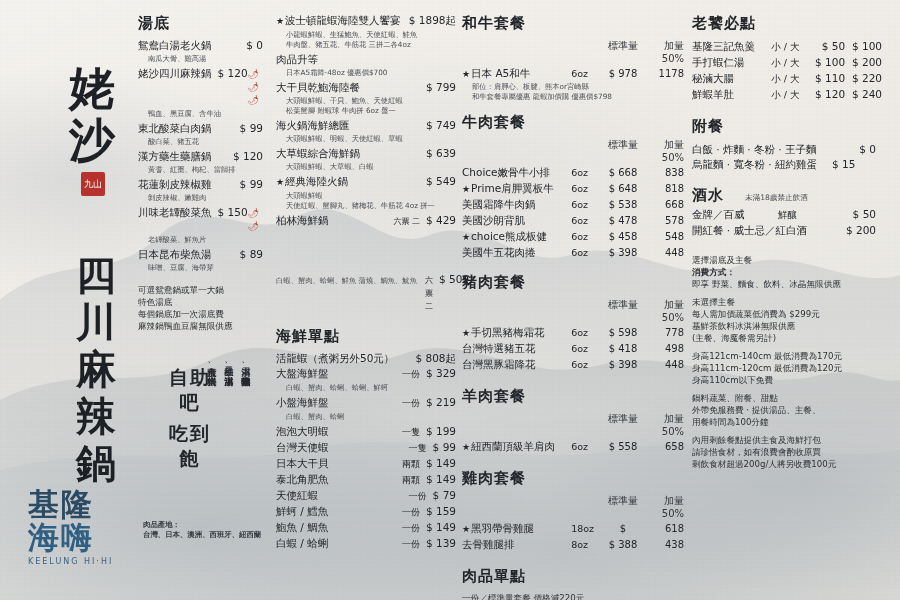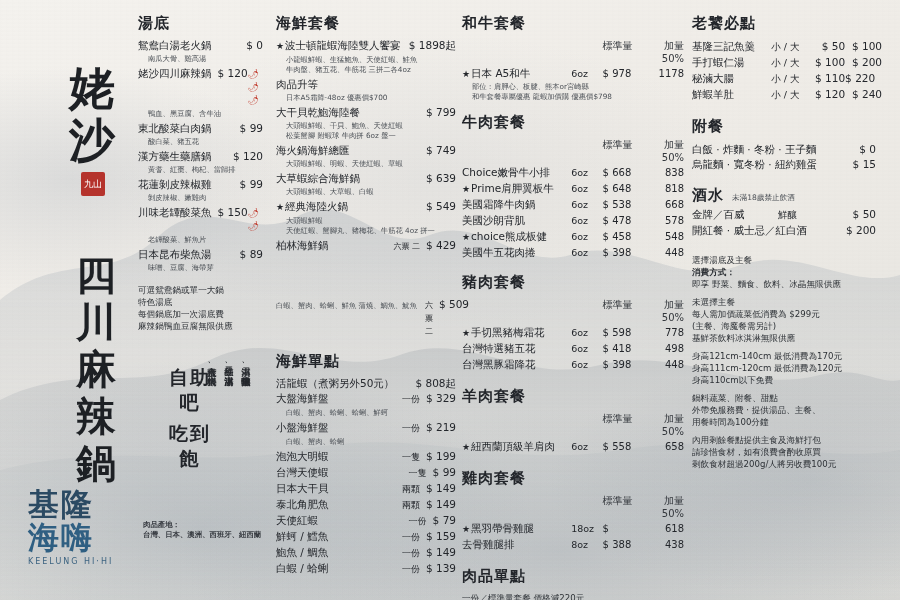--- a/index.html
+++ b/index.html
@@ -177,7 +177,6 @@
   </div>
 
   <div class="col" style="left:276px;top:14px;width:180px;">
-    <div class="sec-title cjk">海鮮套餐</div>
 
     <div class="row">
         <span class="star">★</span>

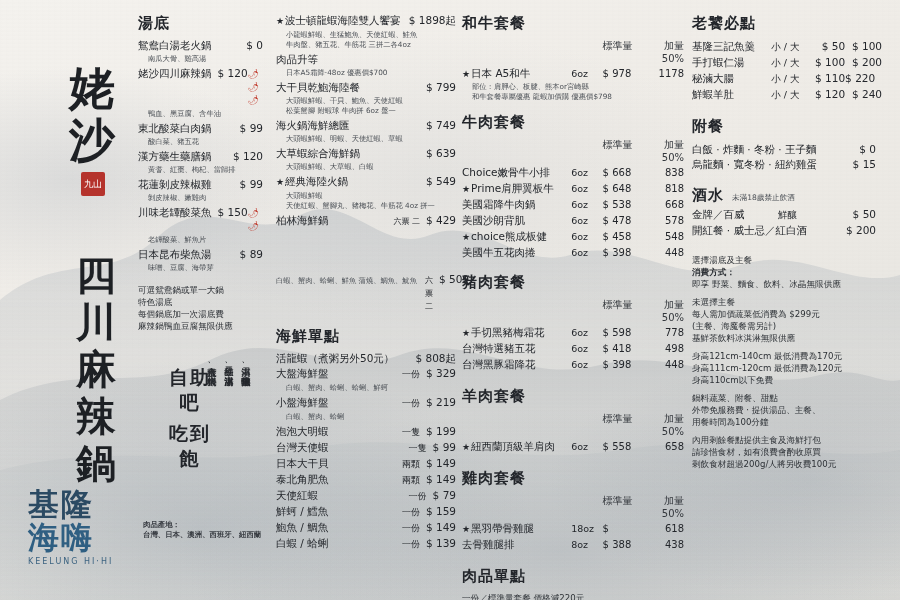--- a/index.html
+++ b/index.html
@@ -60,7 +60,7 @@
   .tbl-row{display:flex;align-items:baseline;font-size:10.5px;line-height:14px;margin-bottom:1px;}
   .tbl-nm{width:118px;white-space:nowrap;}
   .tbl-c1{width:34px;text-align:left;font-size:9.5px;}
-  .tbl-c2{width:44px;text-align:left;font-size:10px;}
+  .tbl-c2{width:44px;text-align:center;font-size:10px;}
   .tbl-c3{width:44px;text-align:right;font-size:10px;}
   .bigblock{font-size:19px;line-height:25px;font-weight:700;letter-spacing:2px;text-align:center;}
   .vtxt{font-size:9.4px;line-height:13px;}

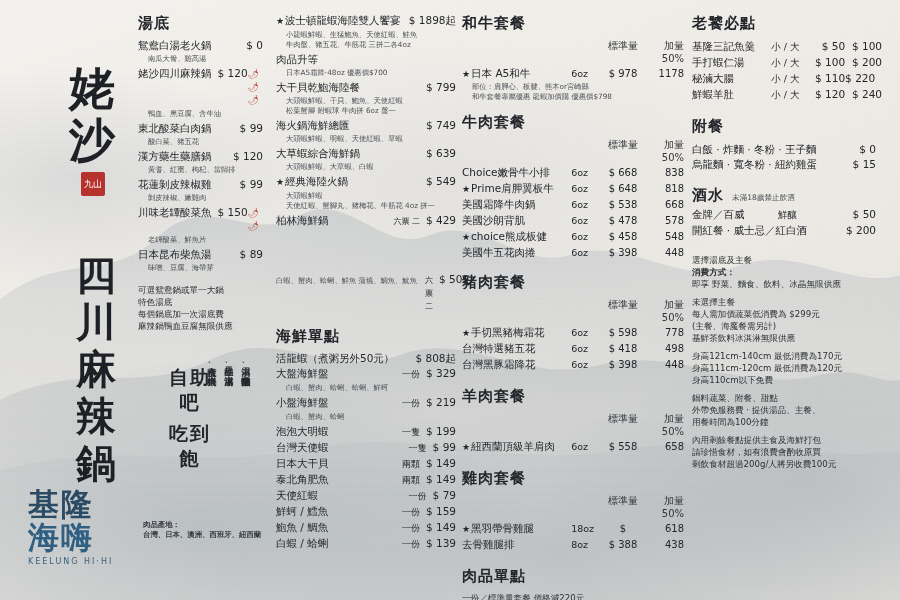--- a/index.html
+++ b/index.html
@@ -443,7 +443,7 @@
         <span style="width:86px" class="cjk">秘滷大腸</span>
         <span style="width:46px;font-size:9.5px" class="cjk">小 / 大</span>
         <span style="width:34px;text-align:right">$ 110</span>
-        <span style="width:40px;">$ 220</span>
+        <span style="width:40px;text-align:right">$ 220</span>
       </div>
     <div class="tbl-row">
         <span style="width:86px" class="cjk">鮮蝦羊肚</span>

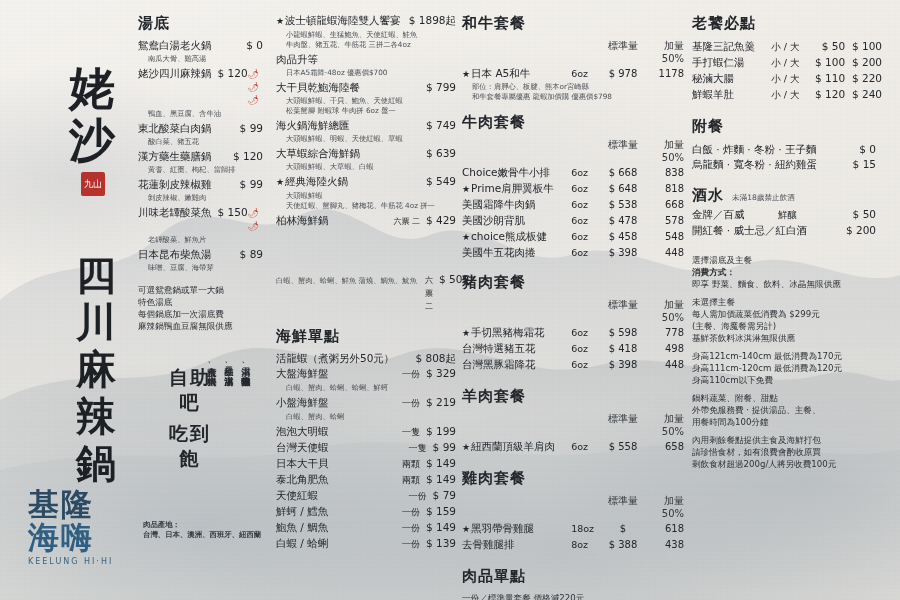--- a/index.html
+++ b/index.html
@@ -460,7 +460,7 @@
       </div>
     <div class="tbl-row">
         <span style="width:140px" class="cjk">烏龍麵 · 寬冬粉 · 紐約雞蛋</span>
-        <span style="width:44px;text-align:right">$ 15</span>
+        <span style="width:44px;">$ 15</span>
       </div>
 
     <div style="height:14px"></div>

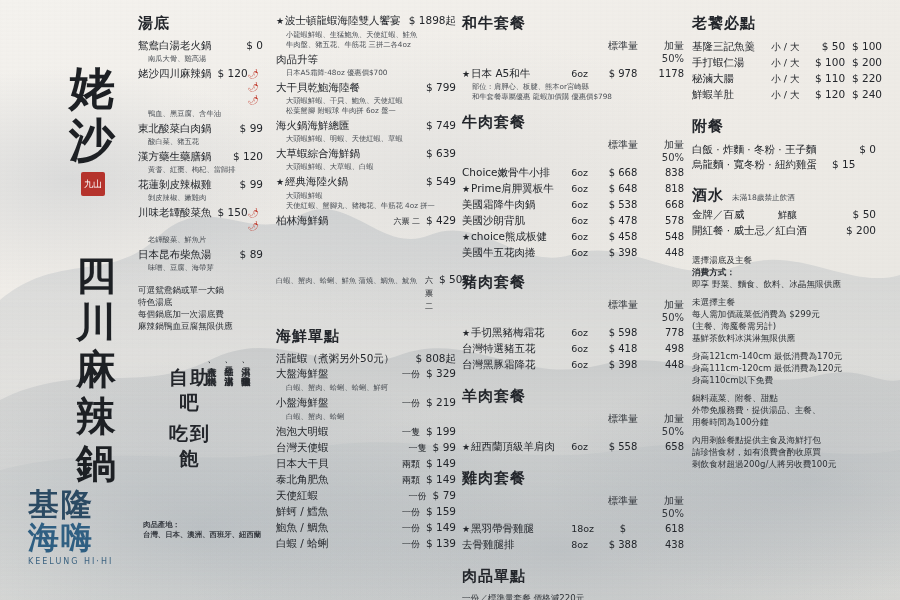--- a/index.html
+++ b/index.html
@@ -466,7 +466,7 @@
     <div style="height:14px"></div>
     <div style="display:flex;align-items:baseline;">
       <span class="sec-title cjk" style="margin-bottom:2px">酒水</span>
-      <span style="font-size:7.6px;margin-left:8px;color:#4a4f55" class="cjk">未滿18歲禁止飲酒</span>
+      <span style="font-size:7.6px;margin-left:21px;color:#4a4f55" class="cjk">未滿18歲禁止飲酒</span>
     </div>
     <div class="tbl-row">
         <span style="width:86px" class="cjk">金牌／百威</span>

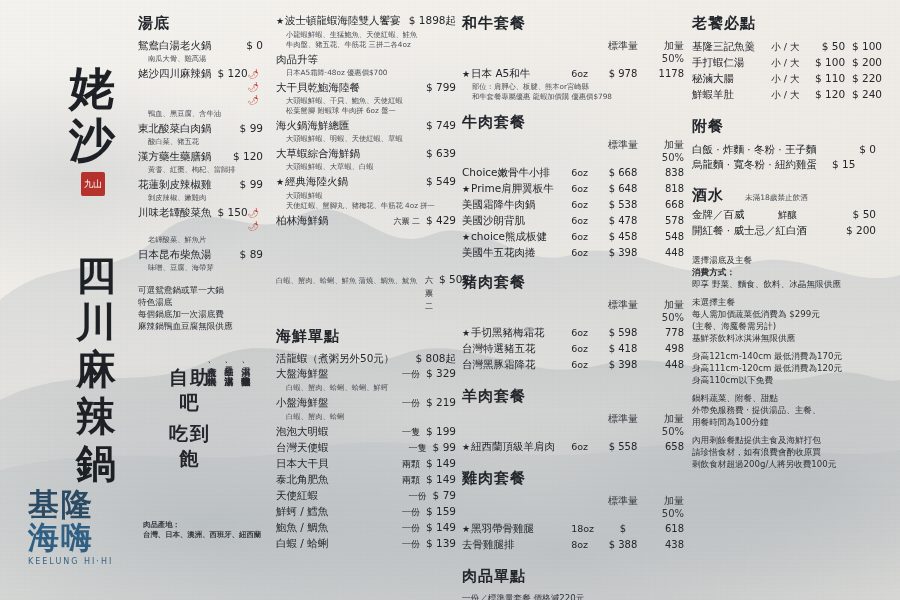--- a/index.html
+++ b/index.html
@@ -485,8 +485,8 @@
     <div style="height:6px"></div>
     <div class="note cjk">未選擇主餐</div>
     <div class="note cjk">每人需加價蔬菜低消費為 $299元</div>
+    <div class="note cjk">基鮮茶飲料冰淇淋無限供應</div>
     <div class="note cjk">(主餐、海魔餐需另計)</div>
-    <div class="note cjk">基鮮茶飲料冰淇淋無限供應</div>
     <div style="height:6px"></div>
     <div class="note cjk">身高121cm-140cm 最低消費為170元</div>
     <div class="note cjk">身高111cm-120cm 最低消費為120元</div>

